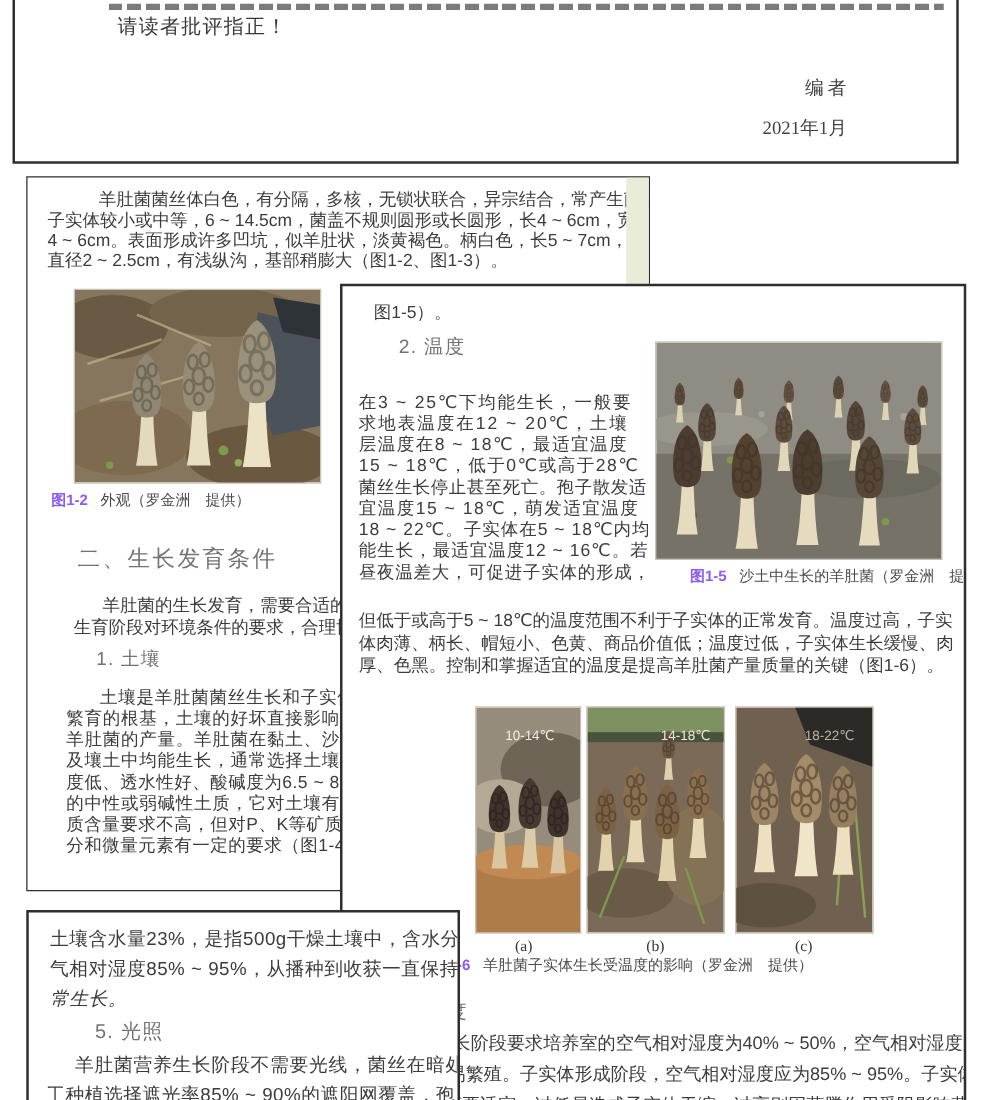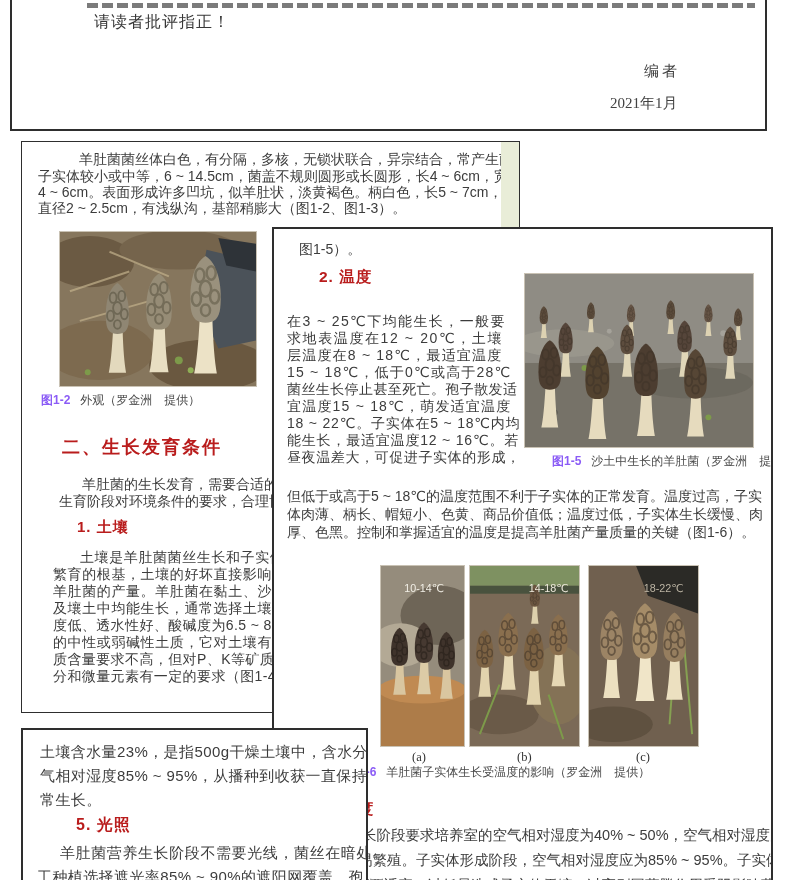--- a/index.html
+++ b/index.html
@@ -7,7 +7,7 @@
           font-family:"Liberation Sans","DejaVu Sans",sans-serif;color:#3b3b3b;}
   .page{position:absolute;background:#ffffff;border:2px solid #2e2e2e;box-sizing:border-box;overflow:hidden;}
   .ln{position:absolute;white-space:nowrap;font-size:14px;line-height:16px;color:#3c3c3c;}
-  .h1{position:absolute;white-space:nowrap;font-weight:bold;color:#b91c1c;}
+  .h1{position:absolute;white-space:nowrap;font-weight:normal;color:#737373;}
   .capline{position:absolute;white-space:nowrap;font-size:12px;color:#4a4a4a;}
   .captag{color:#8b5cf6;font-weight:bold;margin-right:10px;}
   .serif{font-family:"Liberation Serif","DejaVu Serif",serif;}

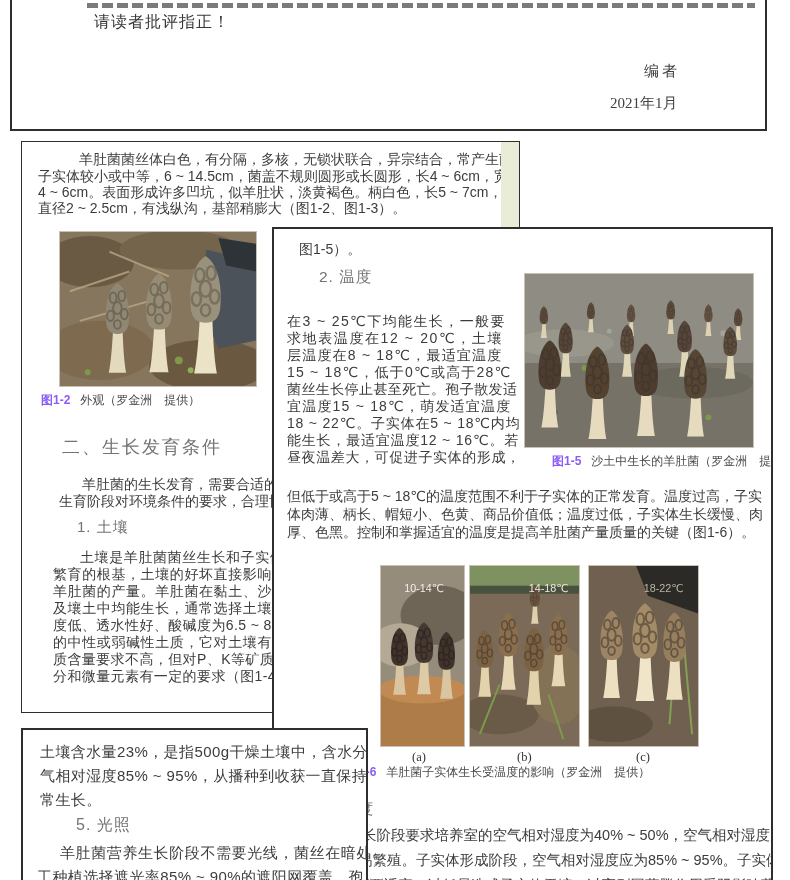--- a/index.html
+++ b/index.html
@@ -204,7 +204,7 @@
   <div class="page" style="left:21px;top:728px;width:347px;height:160px;z-index:4;">
     <div class="ln" style="left:17px;top:14px;font-size:15px;letter-spacing:.4px;">土壤含水量23%，是指500g干燥土壤中，含水分</div>
     <div class="ln" style="left:17px;top:38px;font-size:15px;letter-spacing:.4px;">气相对湿度85% ~ 95%，从播种到收获一直保持土</div>
-    <div class="ln" style="left:17px;top:62px;font-size:15px;letter-spacing:.4px;">常生长。</div>
+    <div class="ln" style="left:17px;top:62px;font-size:15px;letter-spacing:.4px;font-style:italic;">常生长。</div>
     <div class="h1" style="left:53px;top:85px;font-size:16px;letter-spacing:1px;">5. 光照</div>
     <div class="ln" style="left:37px;top:115px;font-size:15px;letter-spacing:.6px;">羊肚菌营养生长阶段不需要光线，菌丝在暗处</div>
     <div class="ln" style="left:14px;top:139px;font-size:15px;letter-spacing:.4px;">工种植选择遮光率85% ~ 90%的遮阳网覆盖，孢</div>

